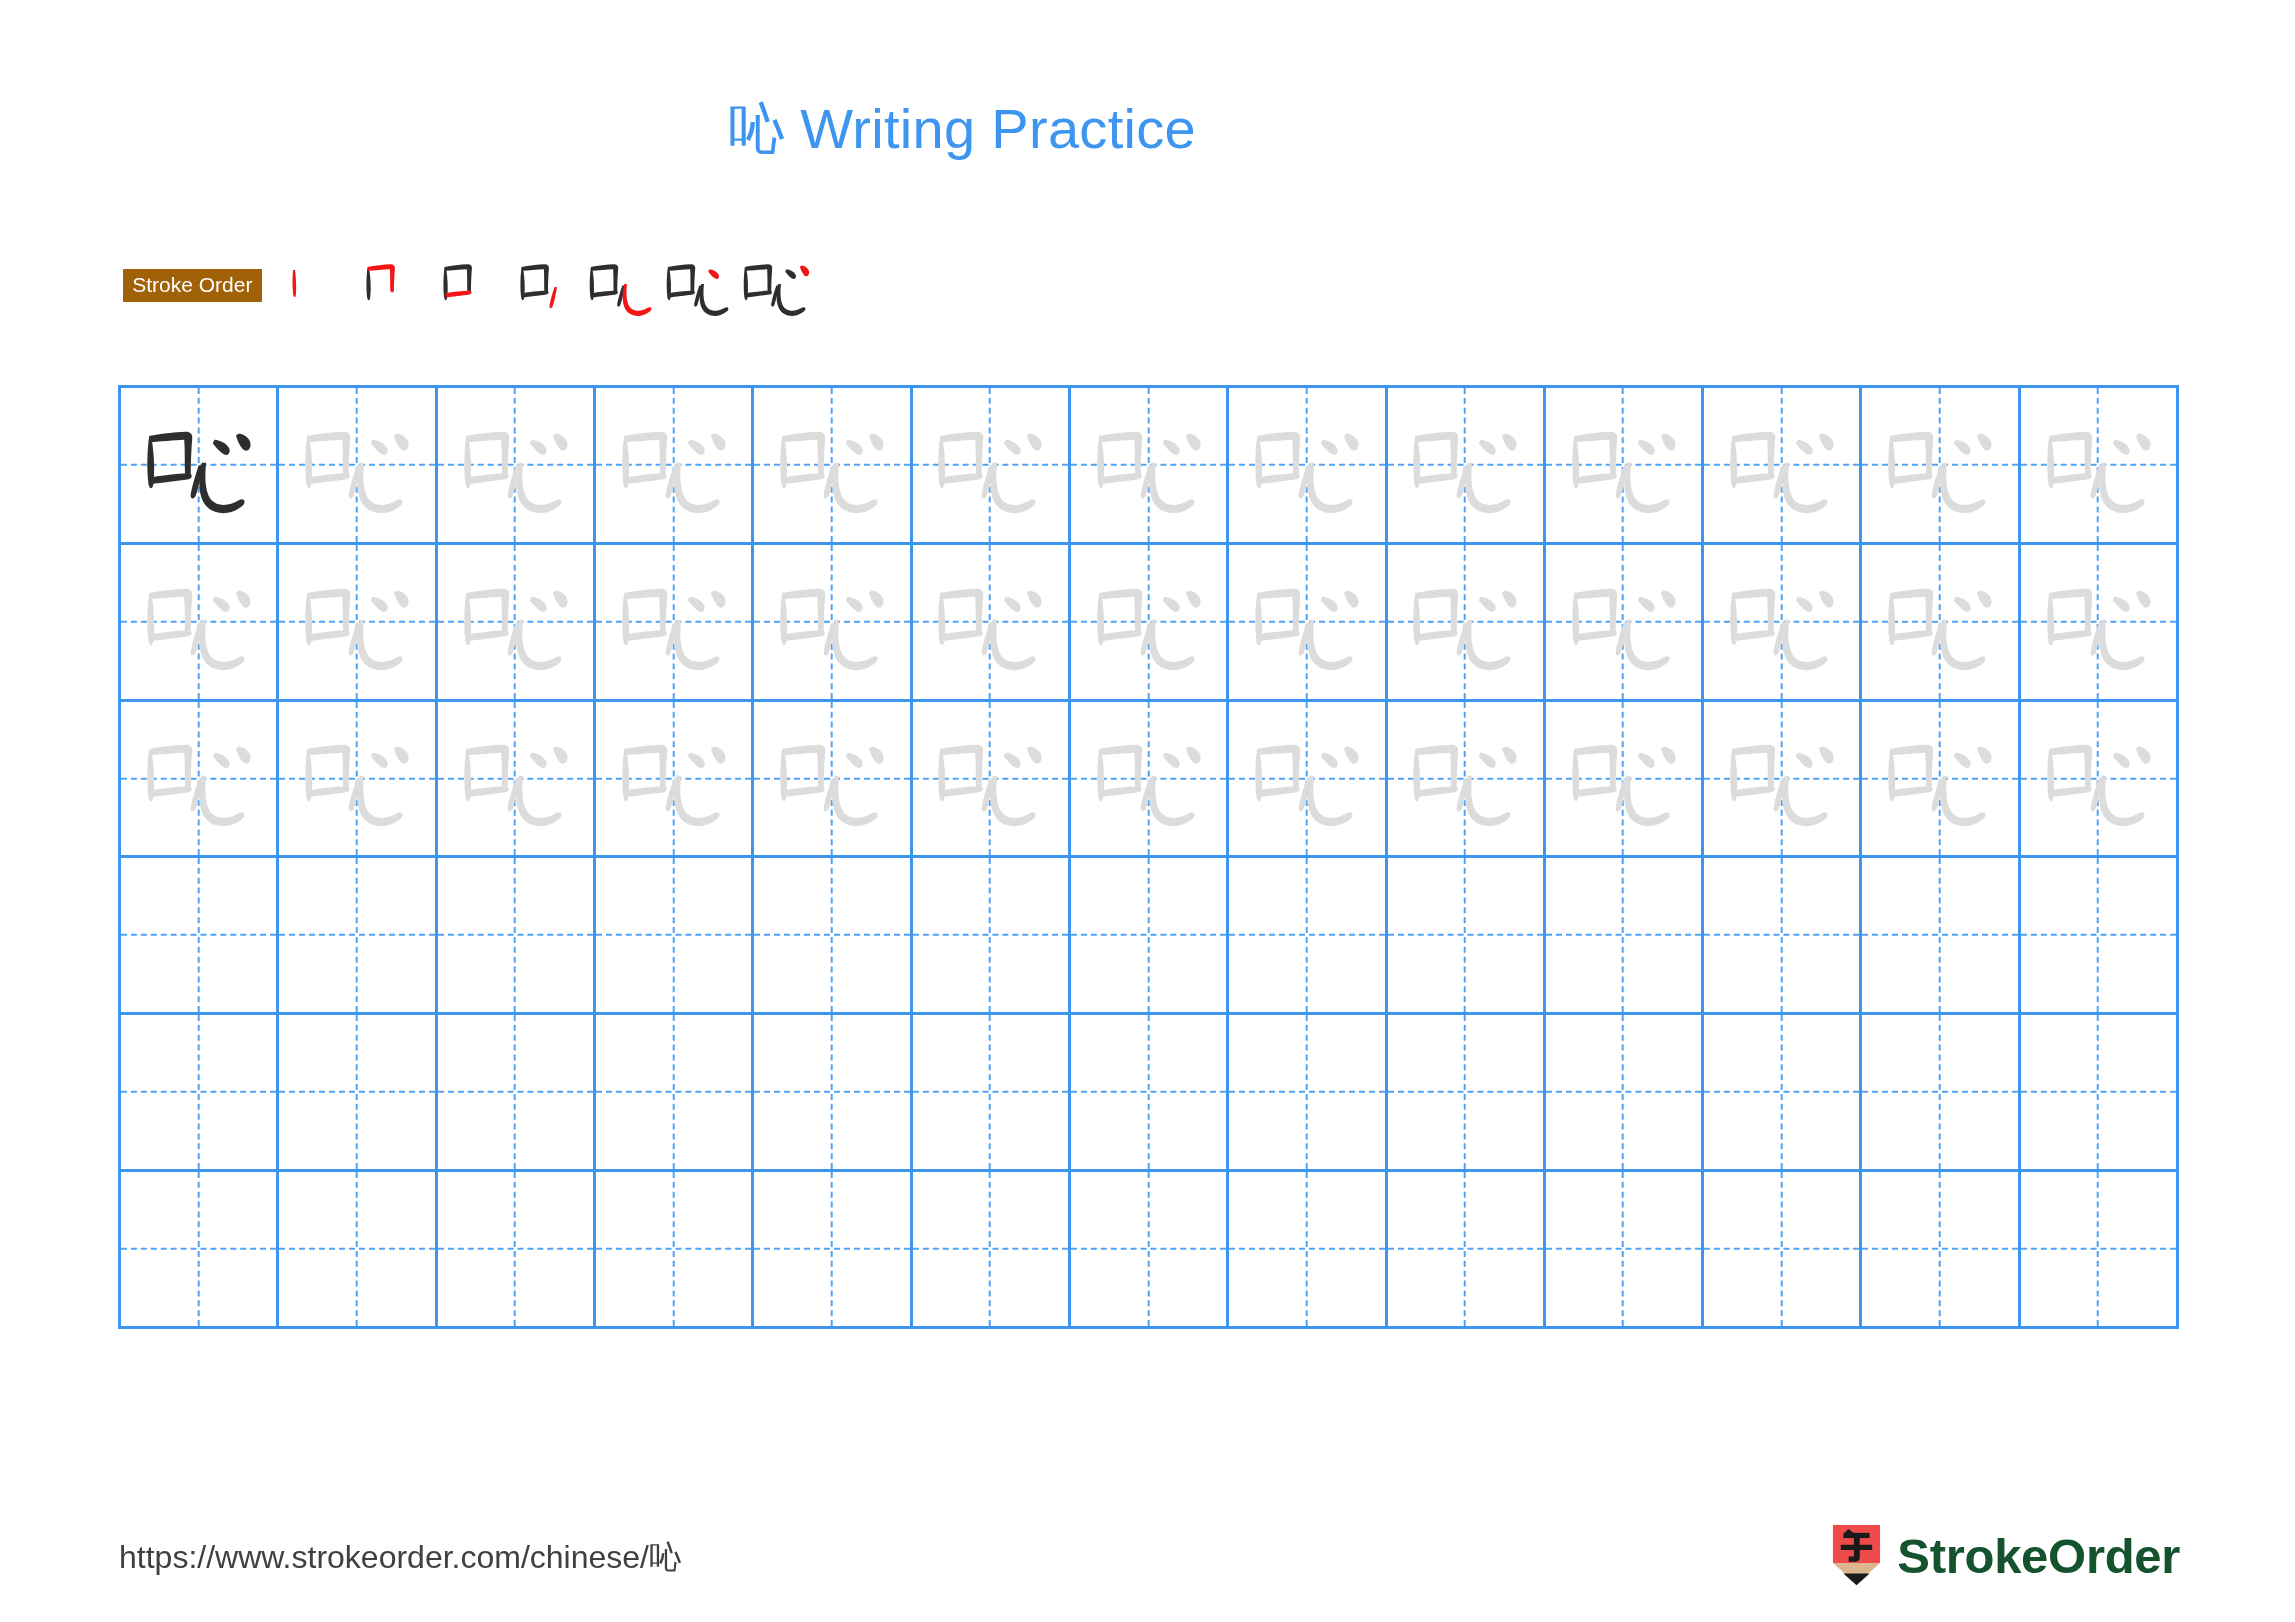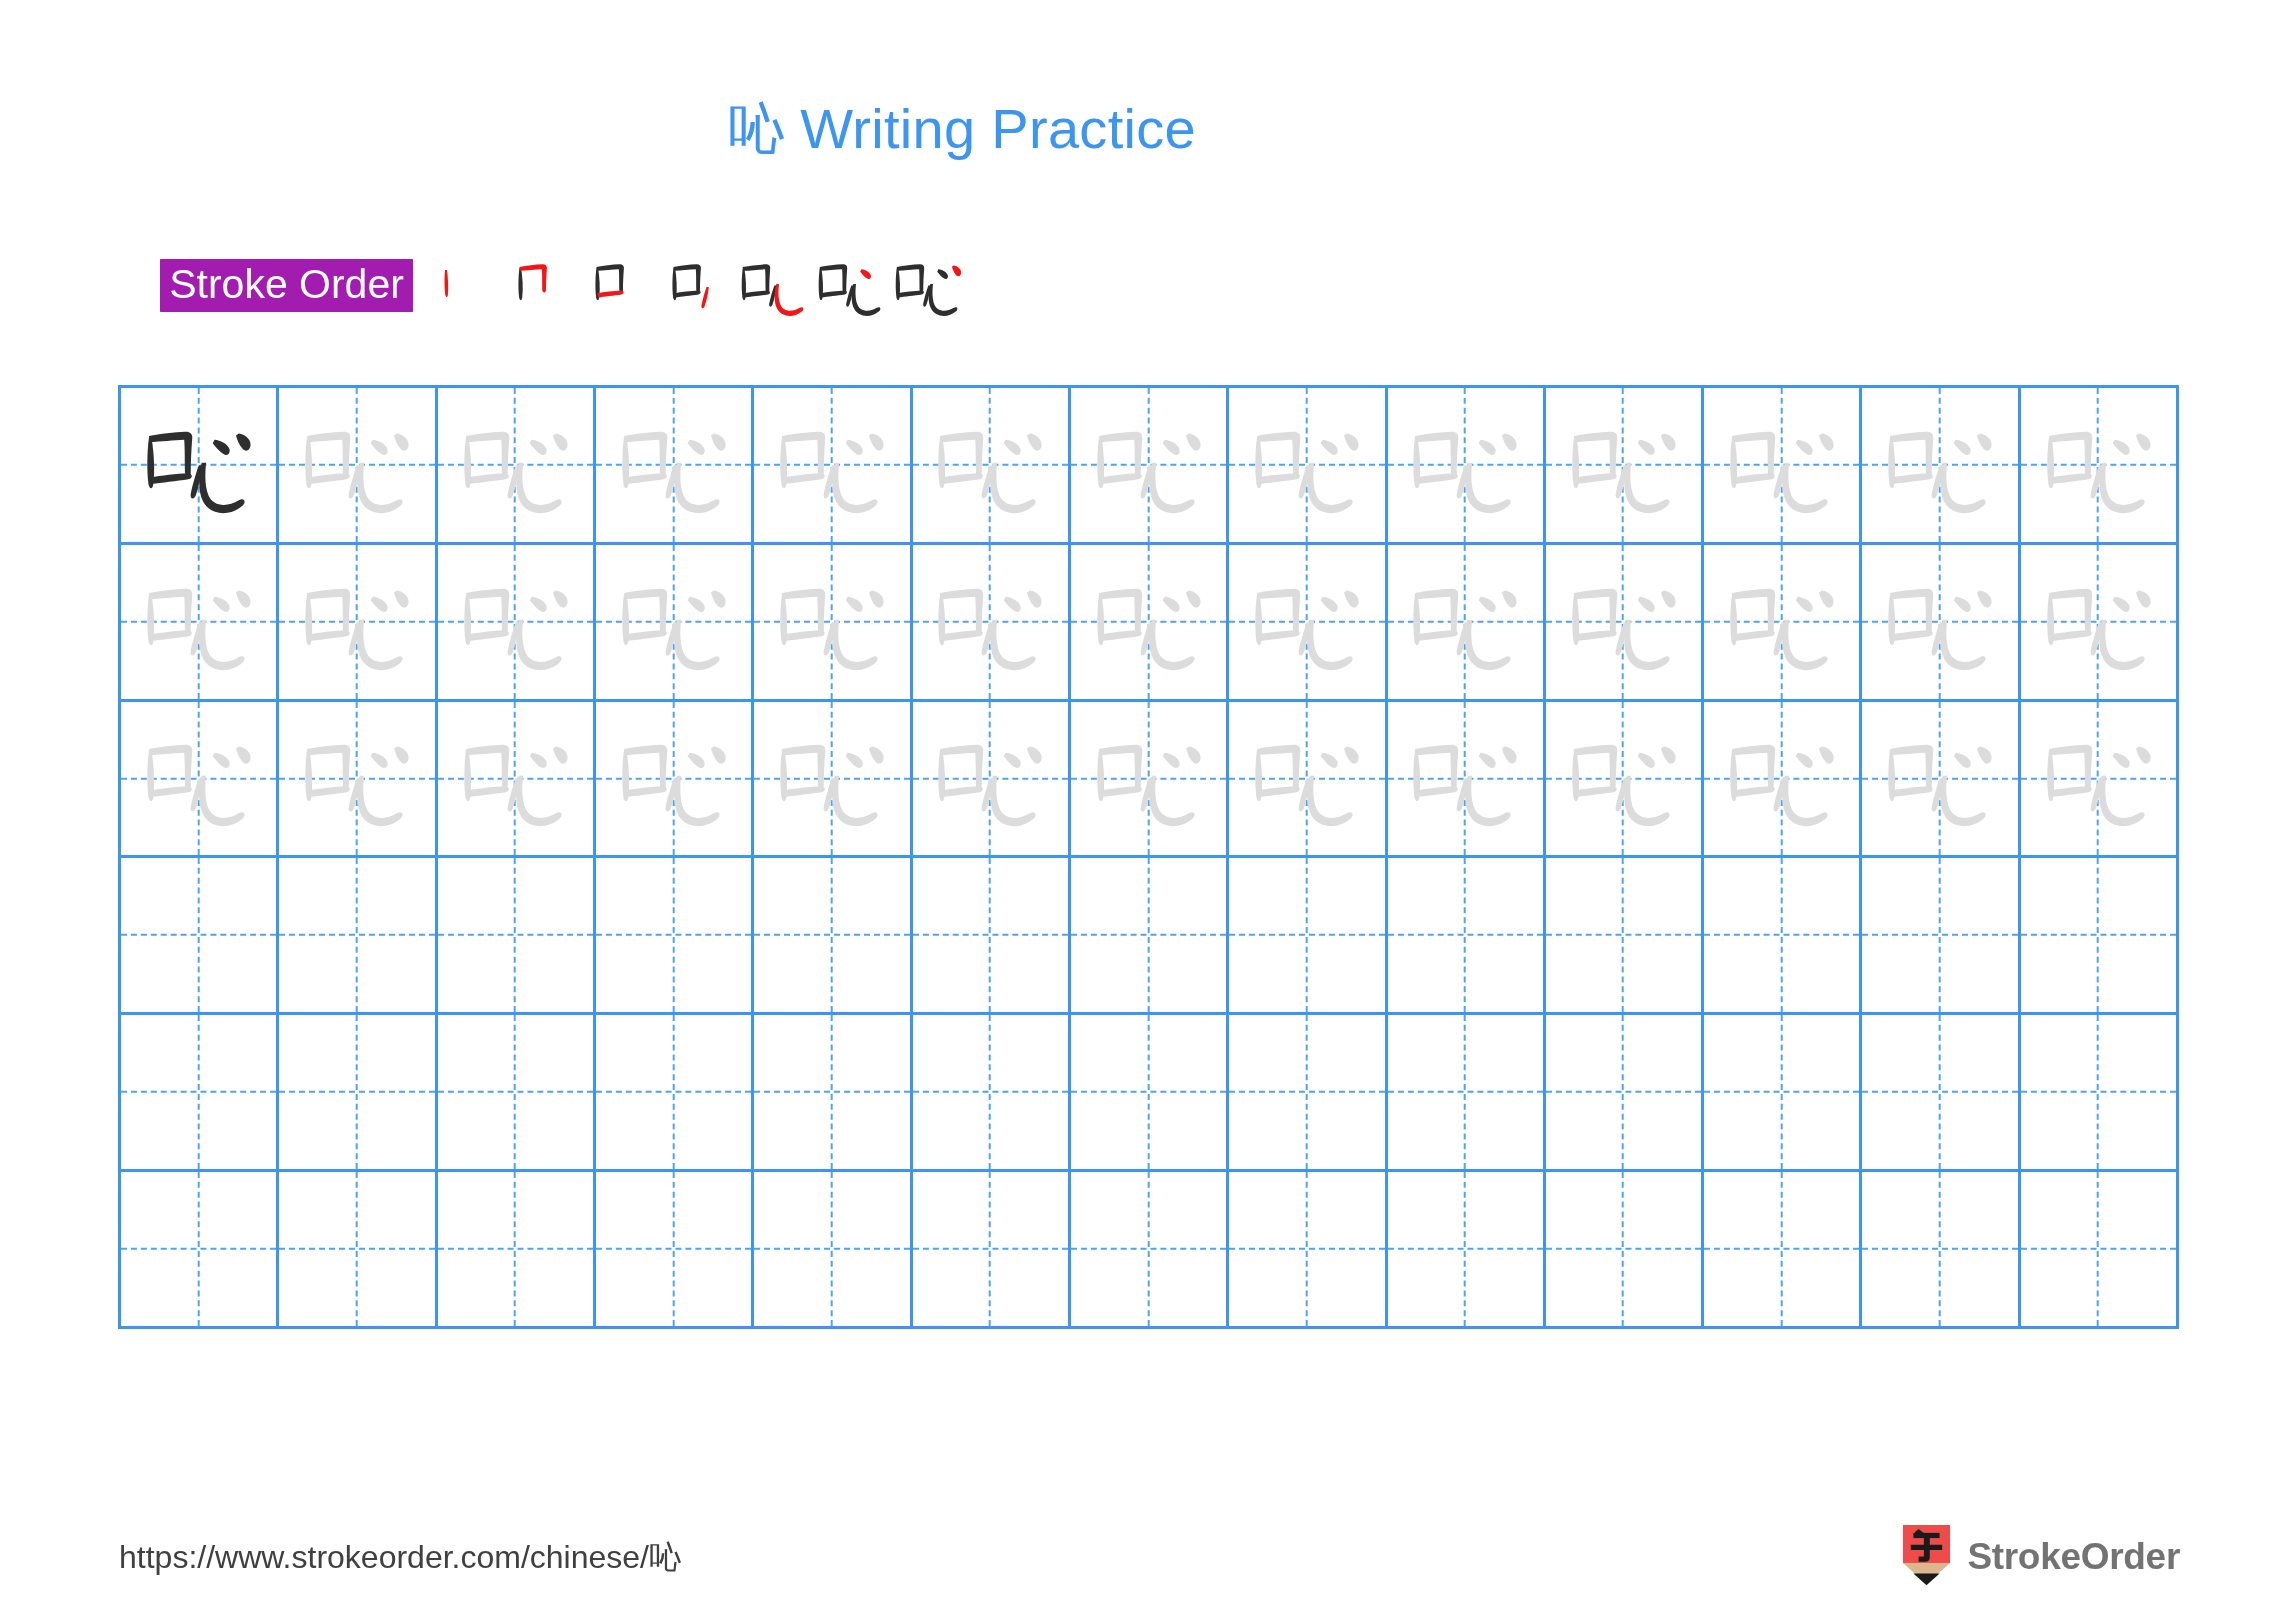--- a/index.html
+++ b/index.html
@@ -43,15 +43,14 @@
     height: 51px;
   }
   #stroke-order-badge {
-    background: #a21caf;
+    background: #a16207;
     color: #ffffff;
-    font-size: 41px;
+    font-size: 21px;
     font-weight: 400;
     padding: 5.2px 9.2px 6.5px 9.2px;
     line-height: 1;
     white-space: nowrap;
     border-radius: 0.7px;
-    margin-left: 37px;
   }
   #stroke-steps {
     display: flex;

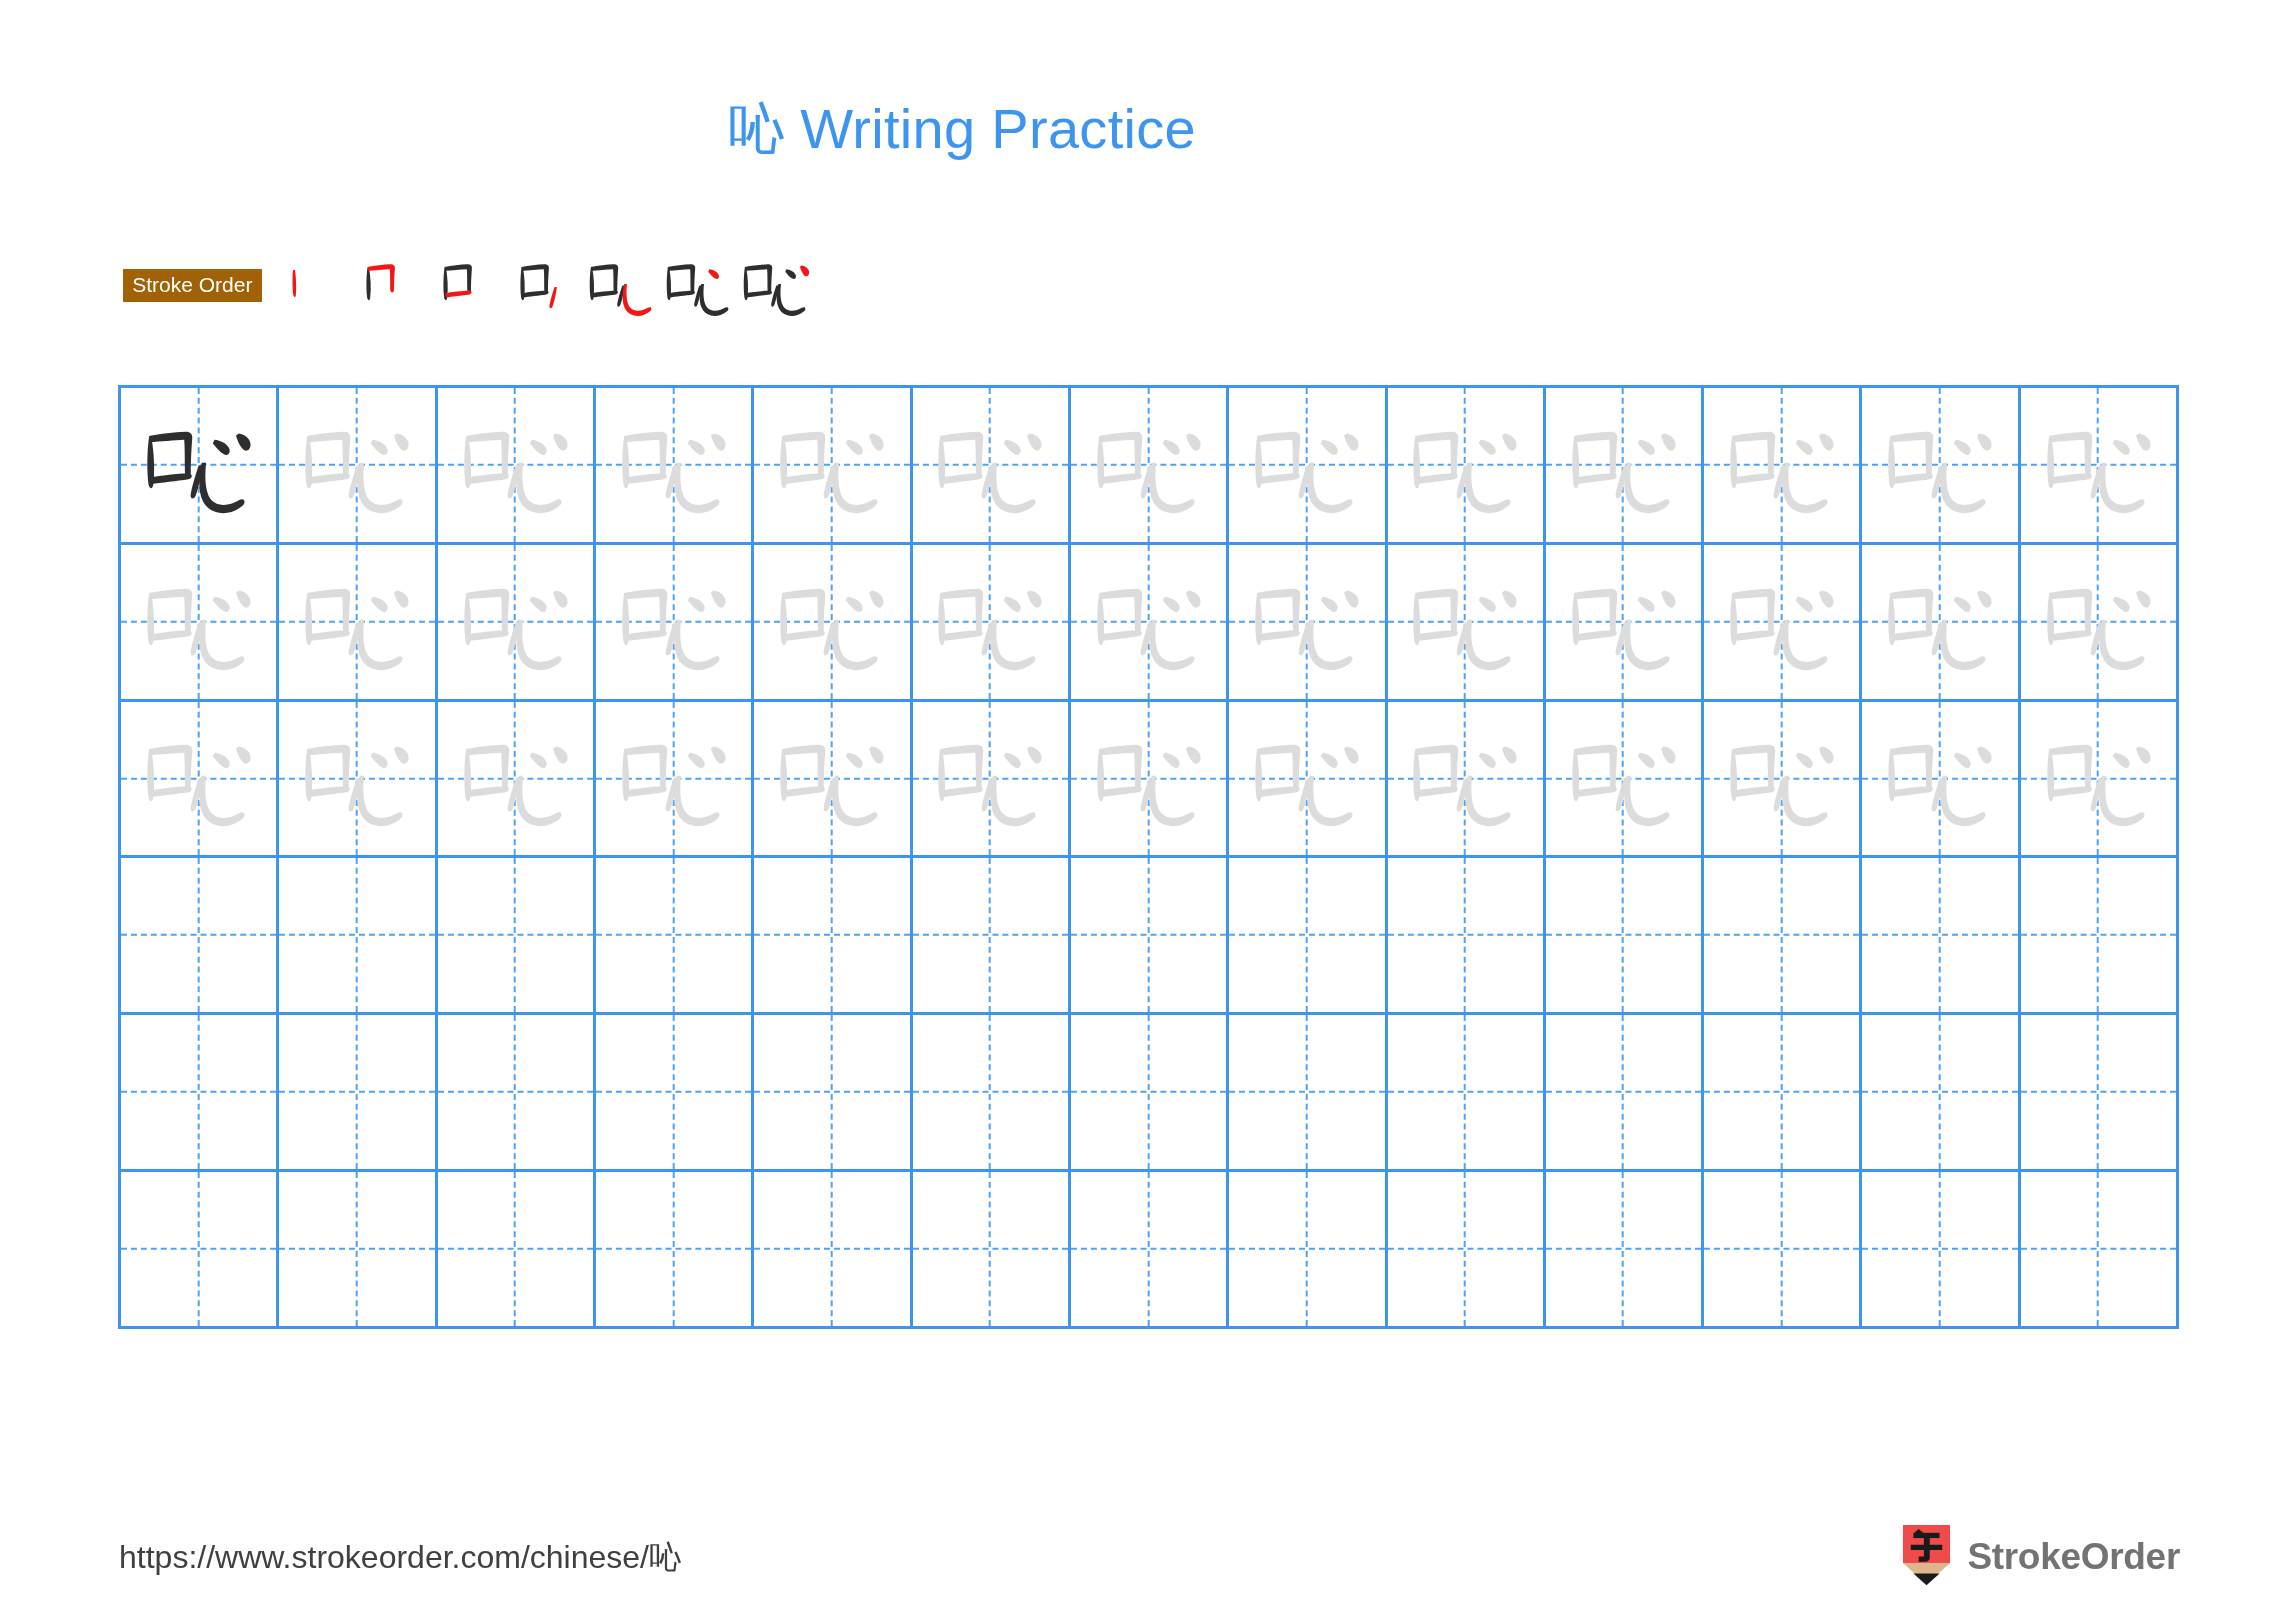--- a/index.html
+++ b/index.html
@@ -158,9 +158,9 @@
     margin-right: 13px;
   }
   #brand-name {
-    font-size: 37px;
+    font-size: 49px;
     font-weight: bold;
-    color: #737373;
+    color: #14532d;
     letter-spacing: -0.3px;
     line-height: 1;
     white-space: nowrap;

